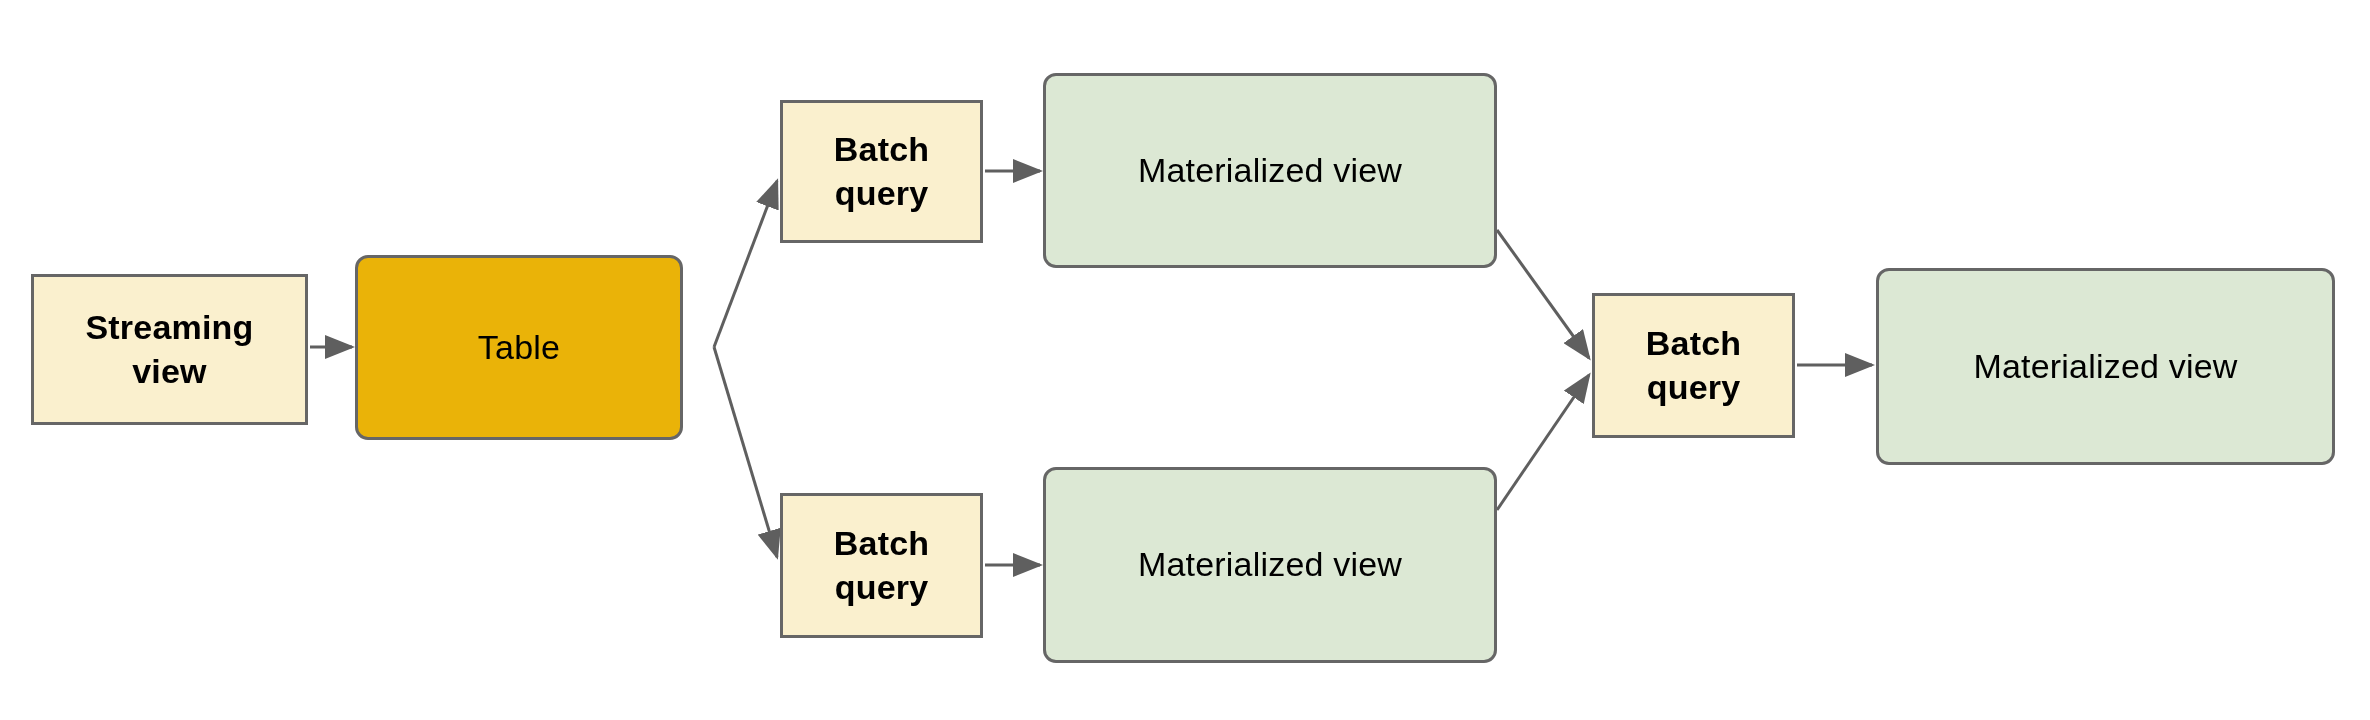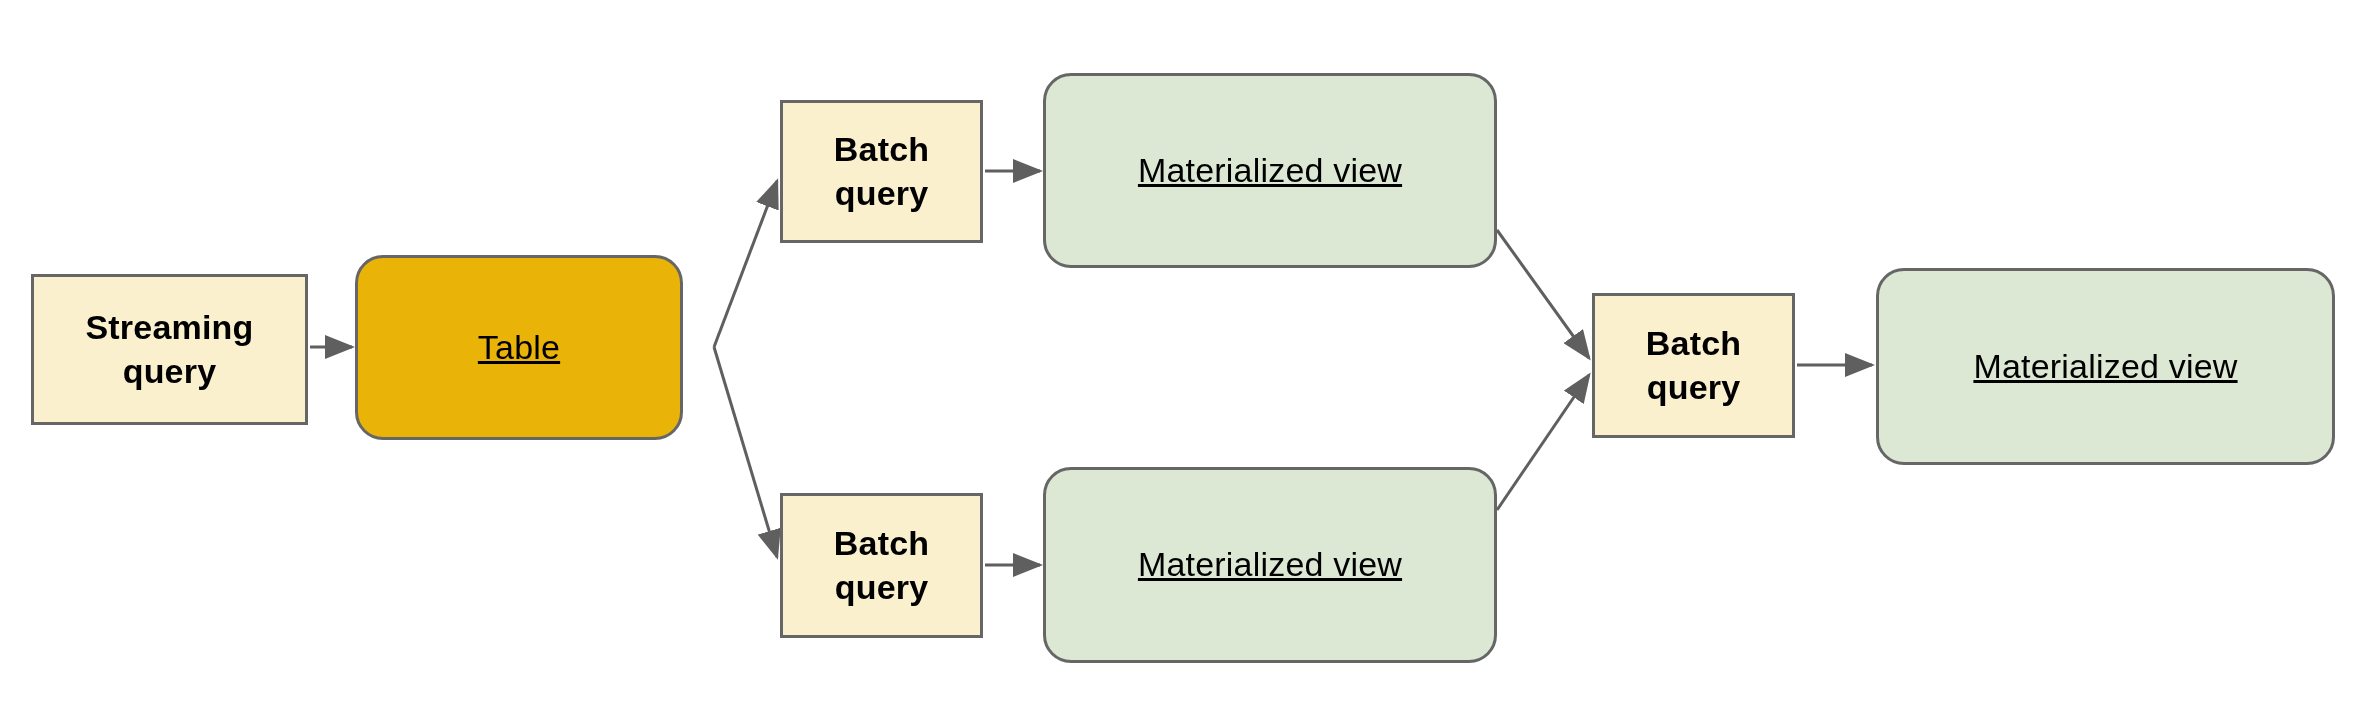--- a/index.html
+++ b/index.html
@@ -46,8 +46,7 @@
   }
   .node.store {
     background: #DCE8D4;
-    border-radius: 28px;
-    text-decoration: underline;
+    border-radius: 13px;
   }
   .node-label {
     display: block;

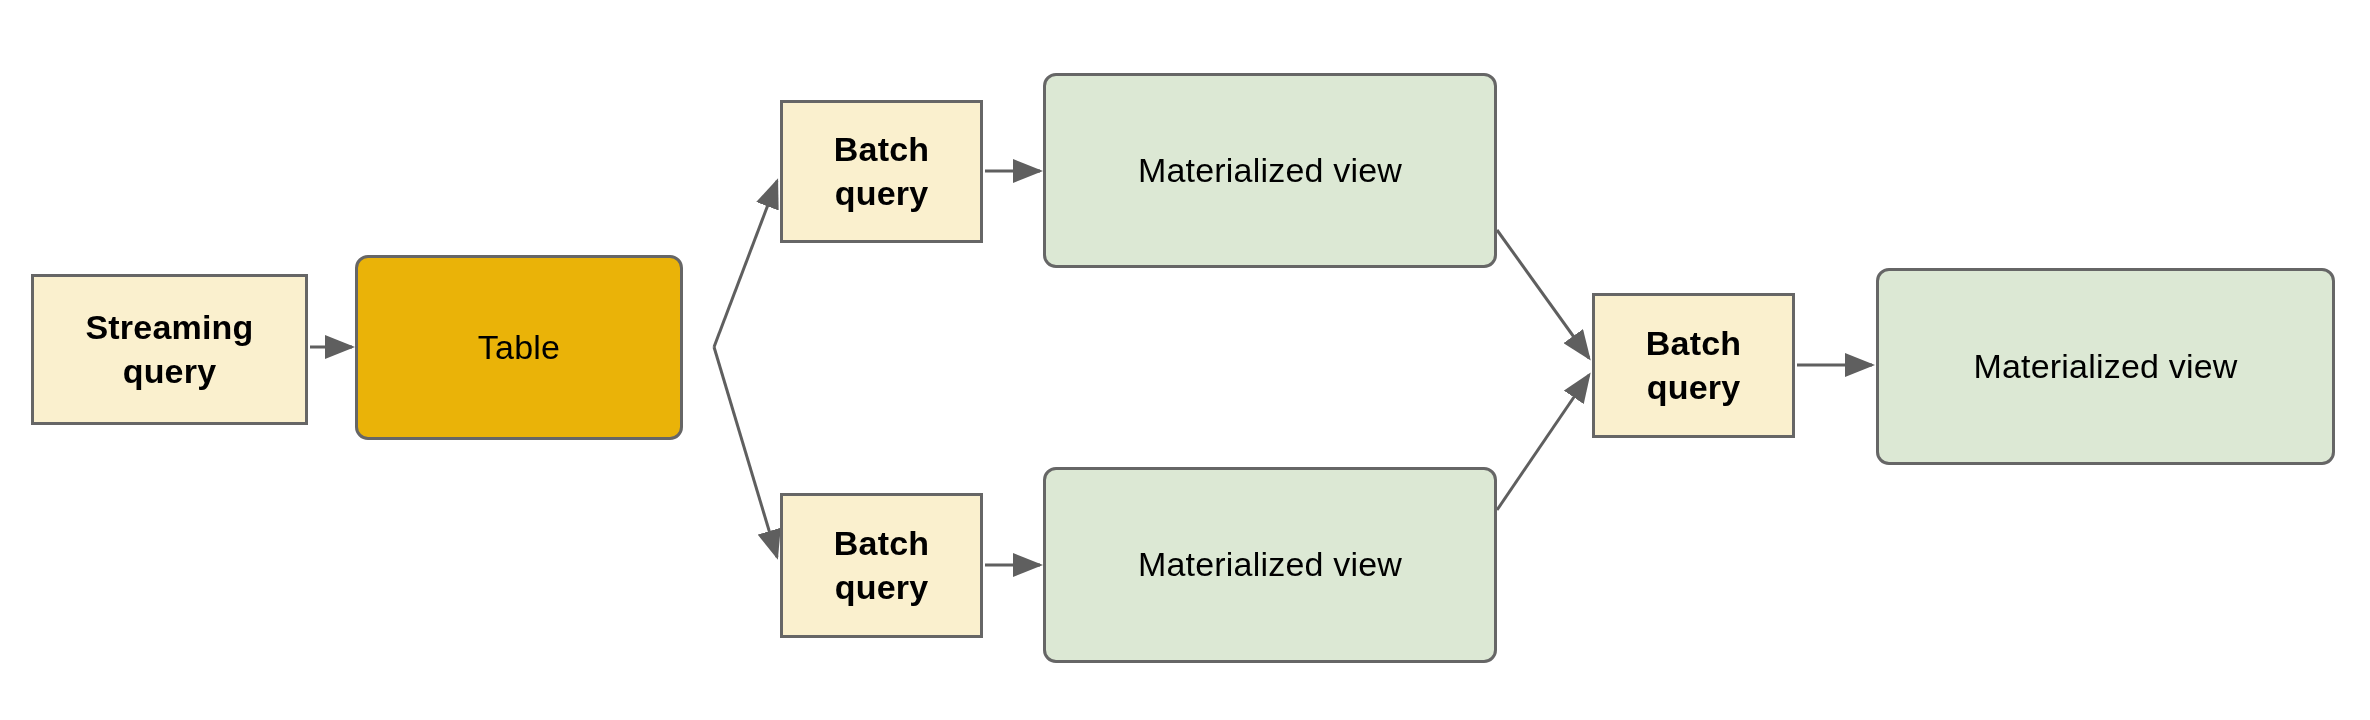--- a/index.html
+++ b/index.html
@@ -78,7 +78,7 @@
 
   <div class="node process" style="left: 31px; top: 274px; width: 277px; height: 151px; border-color: rgb(102, 102, 102); color: rgb(0, 0, 0); background: rgb(250, 240, 206); border-radius: 0px;">
     <span class="node-label">Streaming
-query</span>
+view</span>
   </div>
 
   <div class="node store" style="left: 355px; top: 255px; width: 328px; height: 185px; border-color: rgb(102, 102, 102); color: rgb(0, 0, 0); background: #eab308;">

